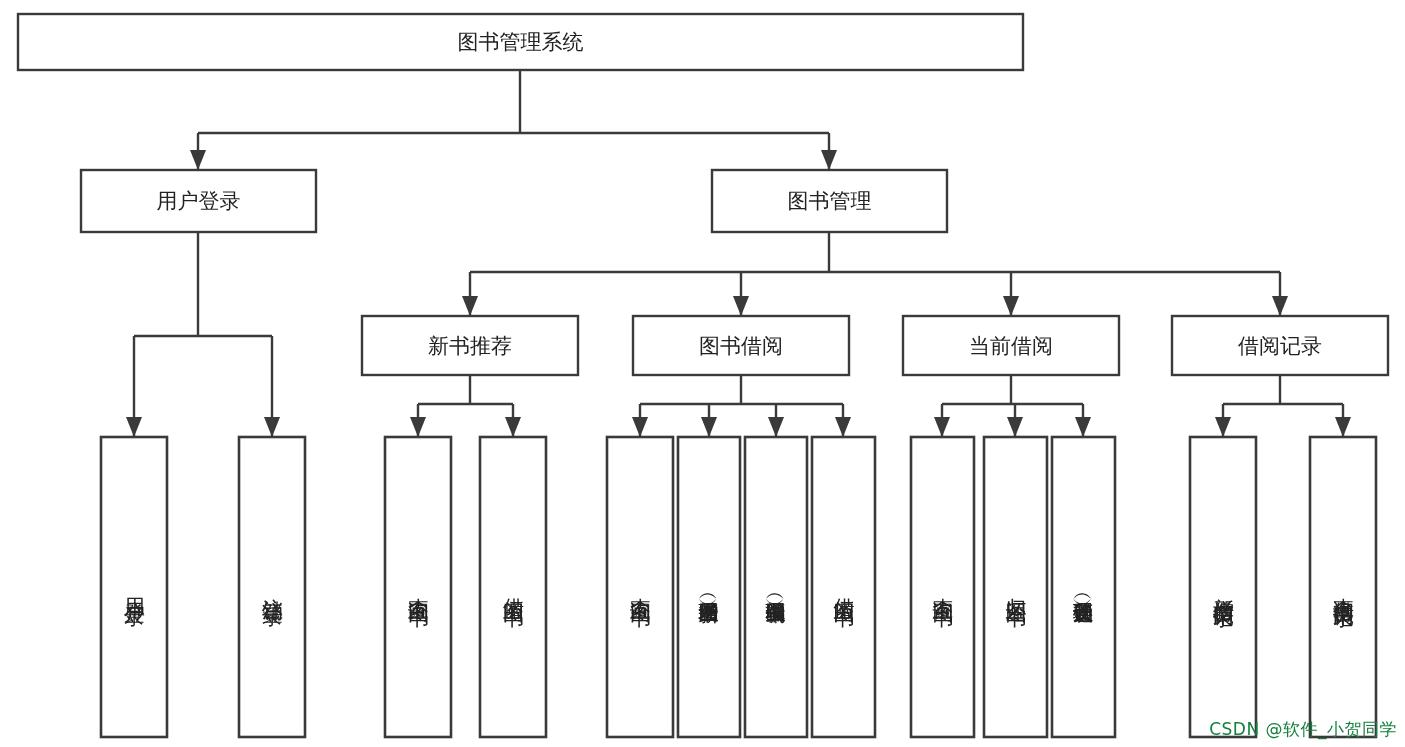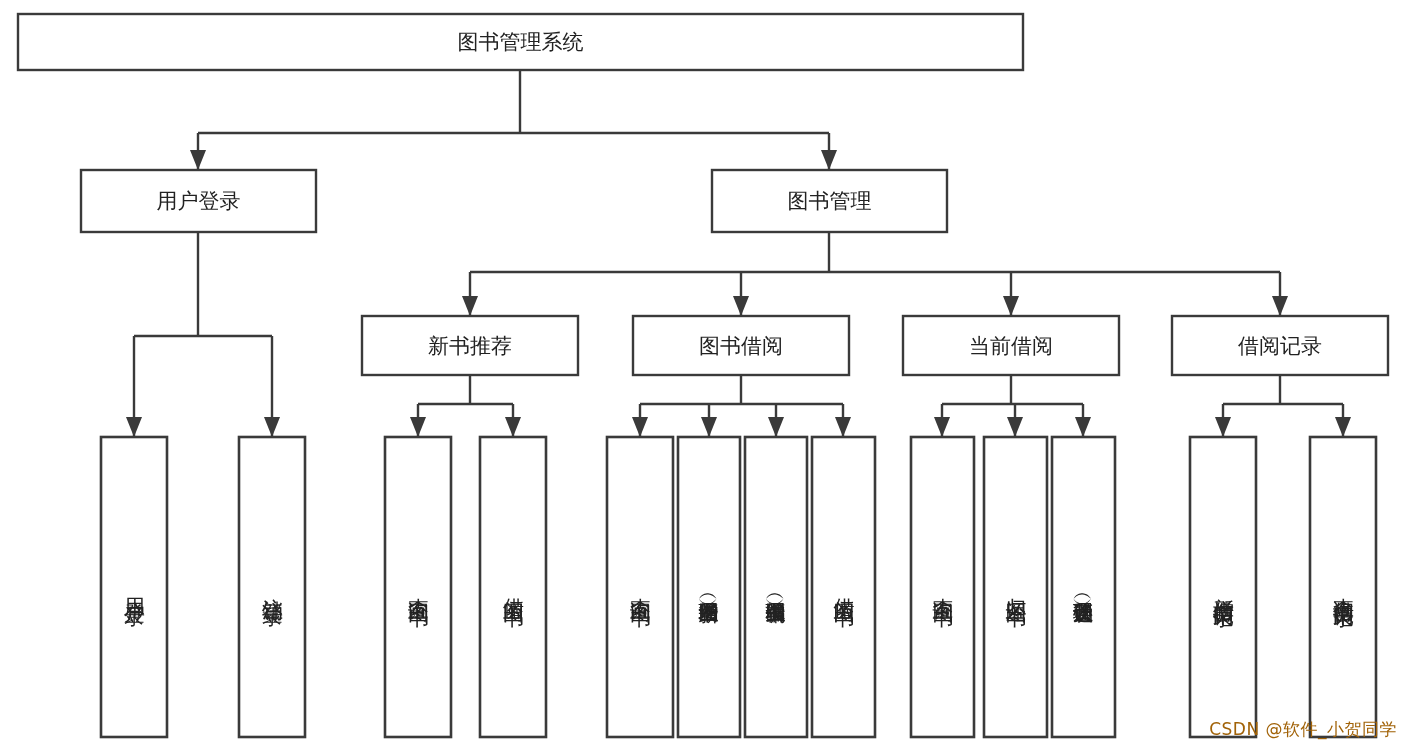--- a/index.html
+++ b/index.html
@@ -79,7 +79,7 @@
     bottom: 6px;
     font-family: "DejaVu Sans", "Liberation Sans", sans-serif;
     font-size: 17px;
-    color: #a16207;
+    color: #15803d;
     white-space: nowrap;
     letter-spacing: 0.5px;
   }

